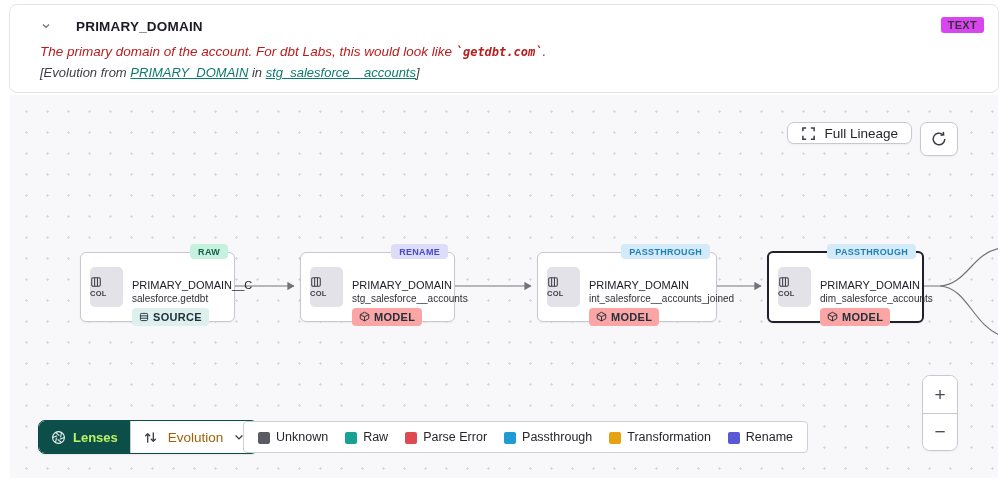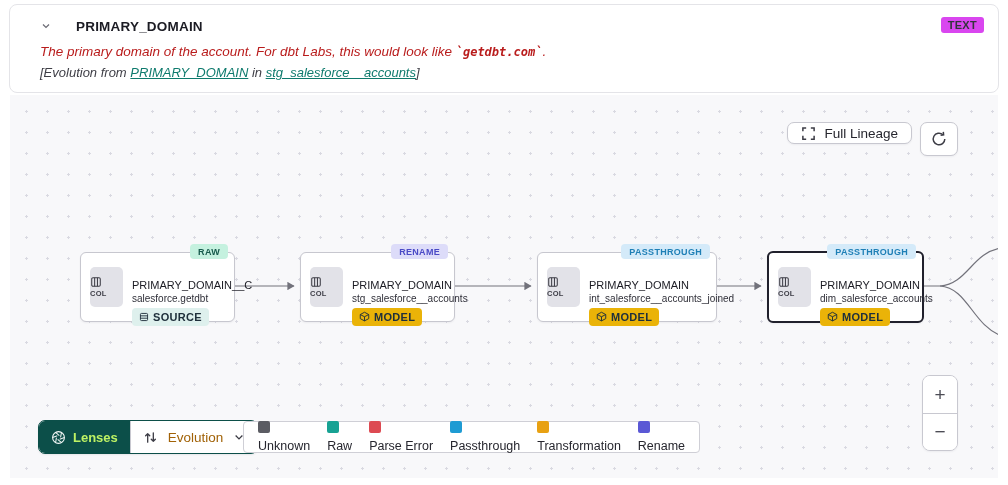--- a/index.html
+++ b/index.html
@@ -58,7 +58,7 @@
     padding:3px 7px; border-radius:4px;
   }
   .res-source { background:#DEF0ED; }
-  .res-model { background:#eab308; }
+  .res-model { background:#fca5a5; }
   .lineage-badge {
     position:absolute; top:-9px; right:6px; font-size:9px; font-weight:700;
     padding:2.5px 8px; border-radius:4px; letter-spacing:.3px;

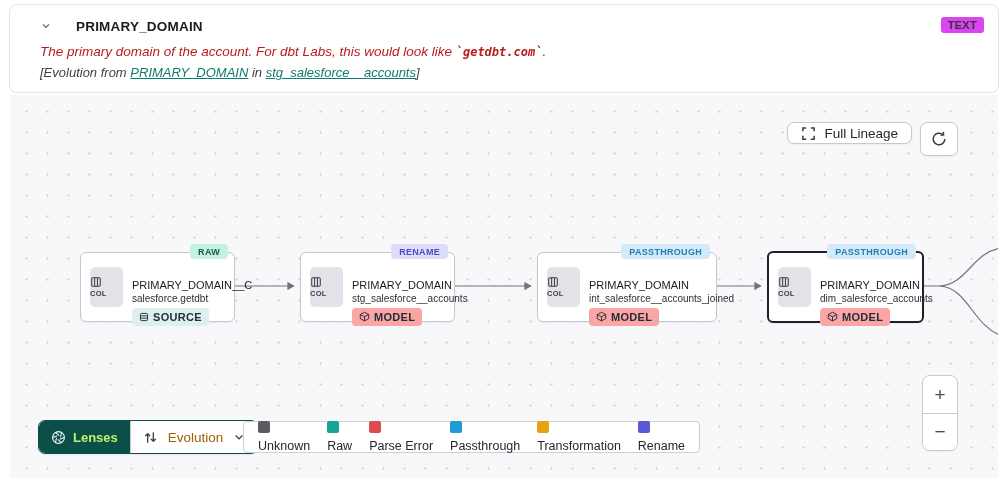--- a/index.html
+++ b/index.html
@@ -82,7 +82,7 @@
   .lens-select { background:#ffffff; border:none; border-left:1px solid #C8C8D0; display:flex; align-items:center; gap:10px; padding:0 12px; font-size:13.5px; color:#a16207; cursor:pointer;justify-content:flex-end; }
 
   .legend-box { position:absolute; left:233px; top:326px; height:32px; background:#fff; border:1px solid #CFCFD6; border-radius:4px; display:flex; align-items:center; gap:17px; padding:0 14px; }
-  .legend-item { display:flex; align-items:flex-start; gap:6px; font-size:12.5px; color:#26262E;flex-direction:column; }
+  .legend-item { display:flex; align-items:flex-end; gap:6px; font-size:12.5px; color:#26262E; }
   .legend-swatch { width:12px; height:12px; border-radius:2px; flex:0 0 auto; }
 
   .icon { display:inline-flex; flex:0 0 auto; }

